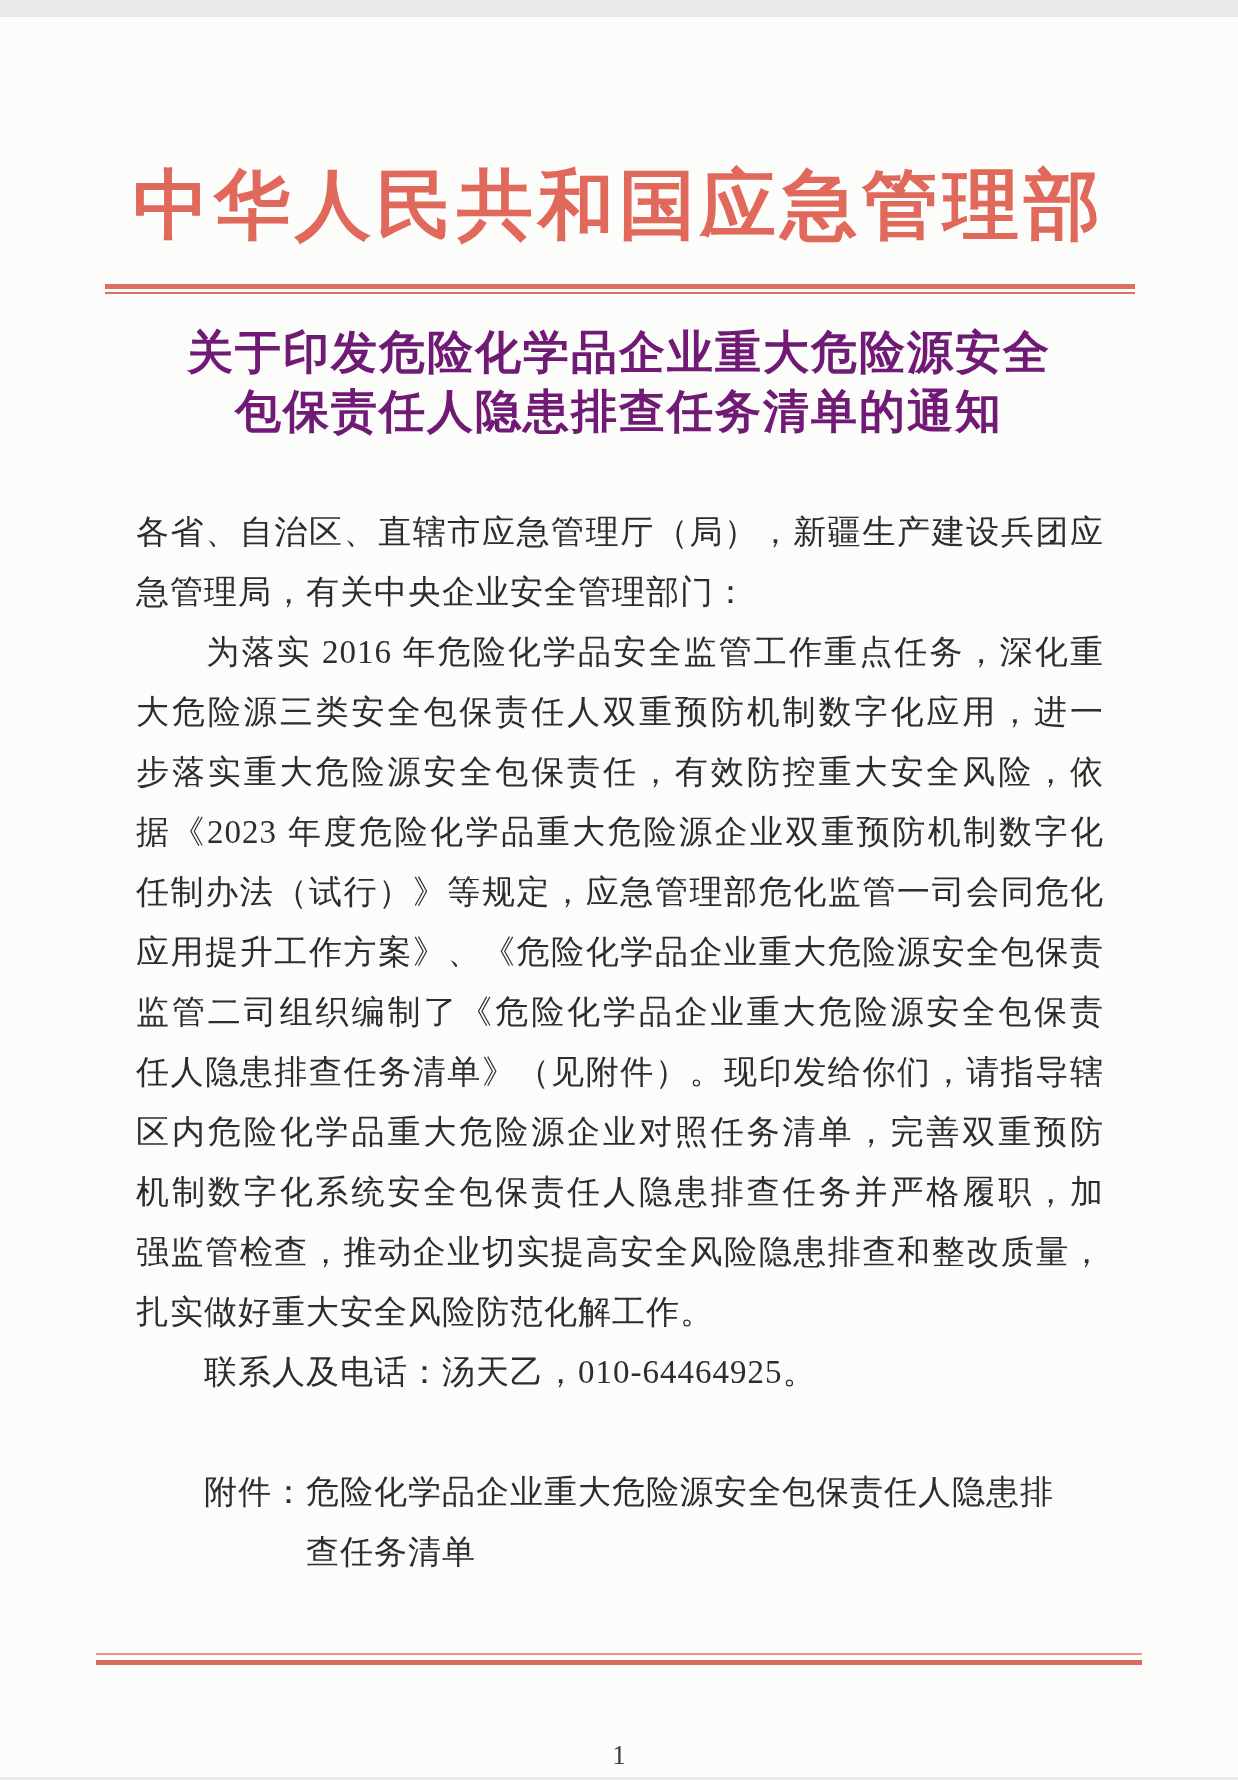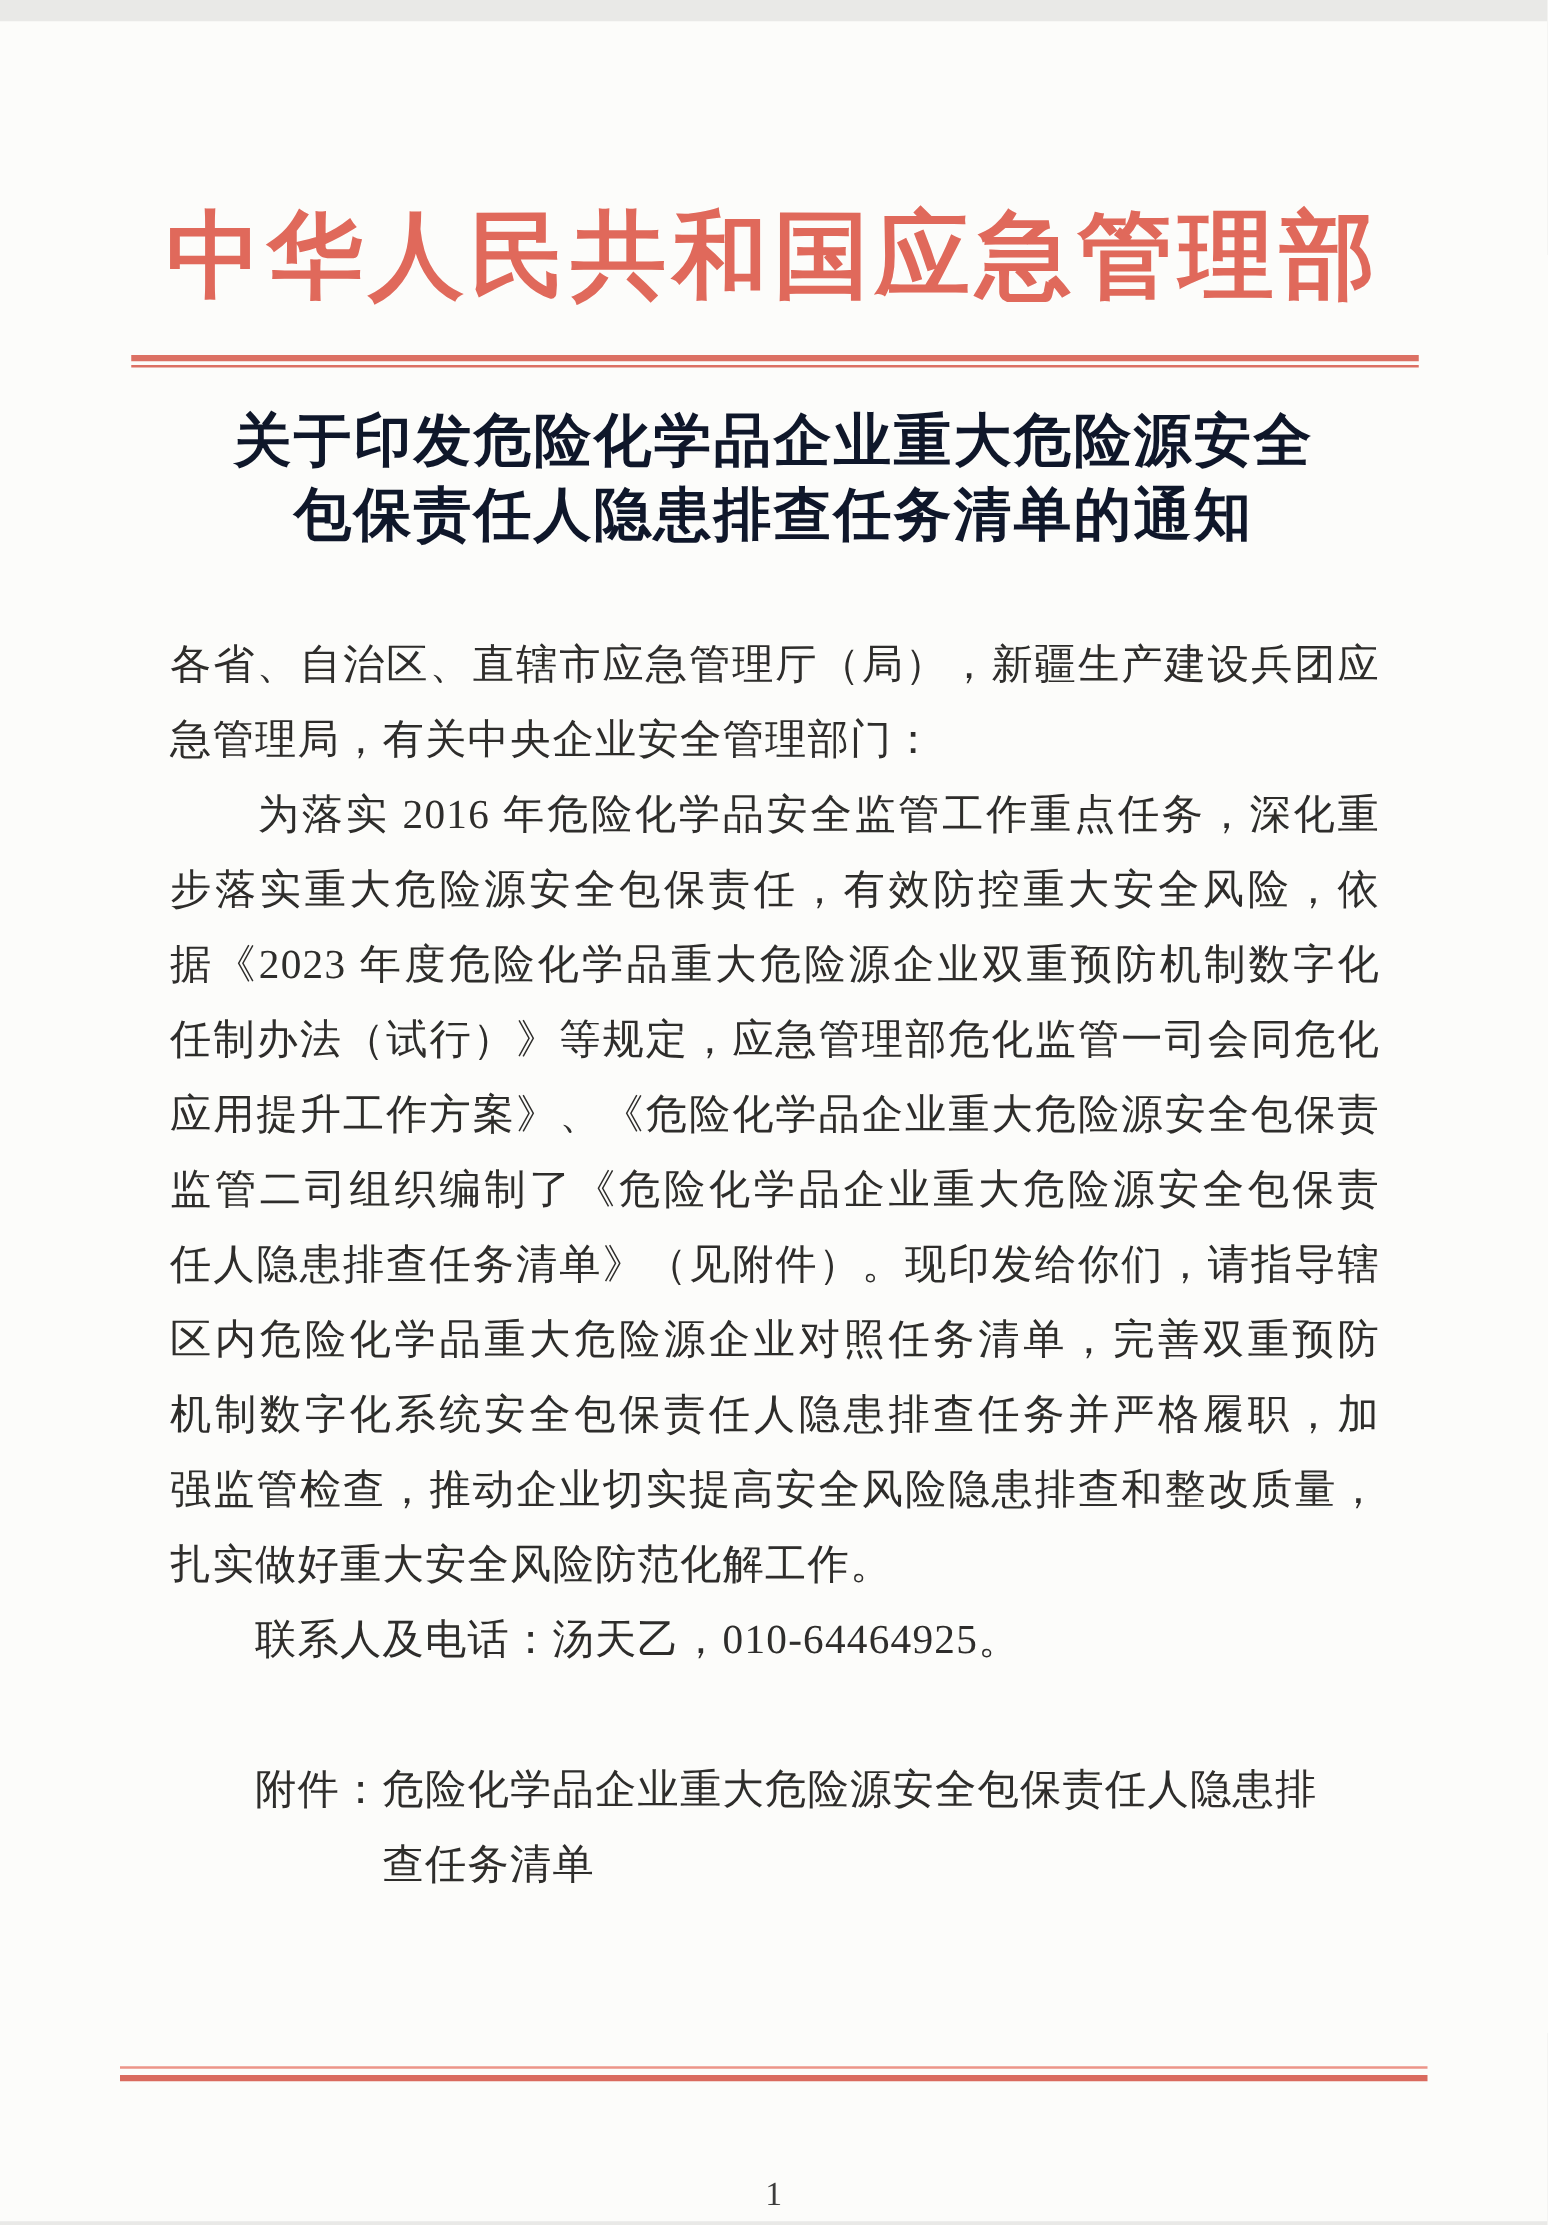--- a/index.html
+++ b/index.html
@@ -39,7 +39,7 @@
   .doc-title {
     position:absolute; top:306px; left:0; right:0;
     text-align:center;
-    color:#0f172a;
+    color:#701a75;
   }
   .doc-title .tline {
     font-size:46px; line-height:59px;

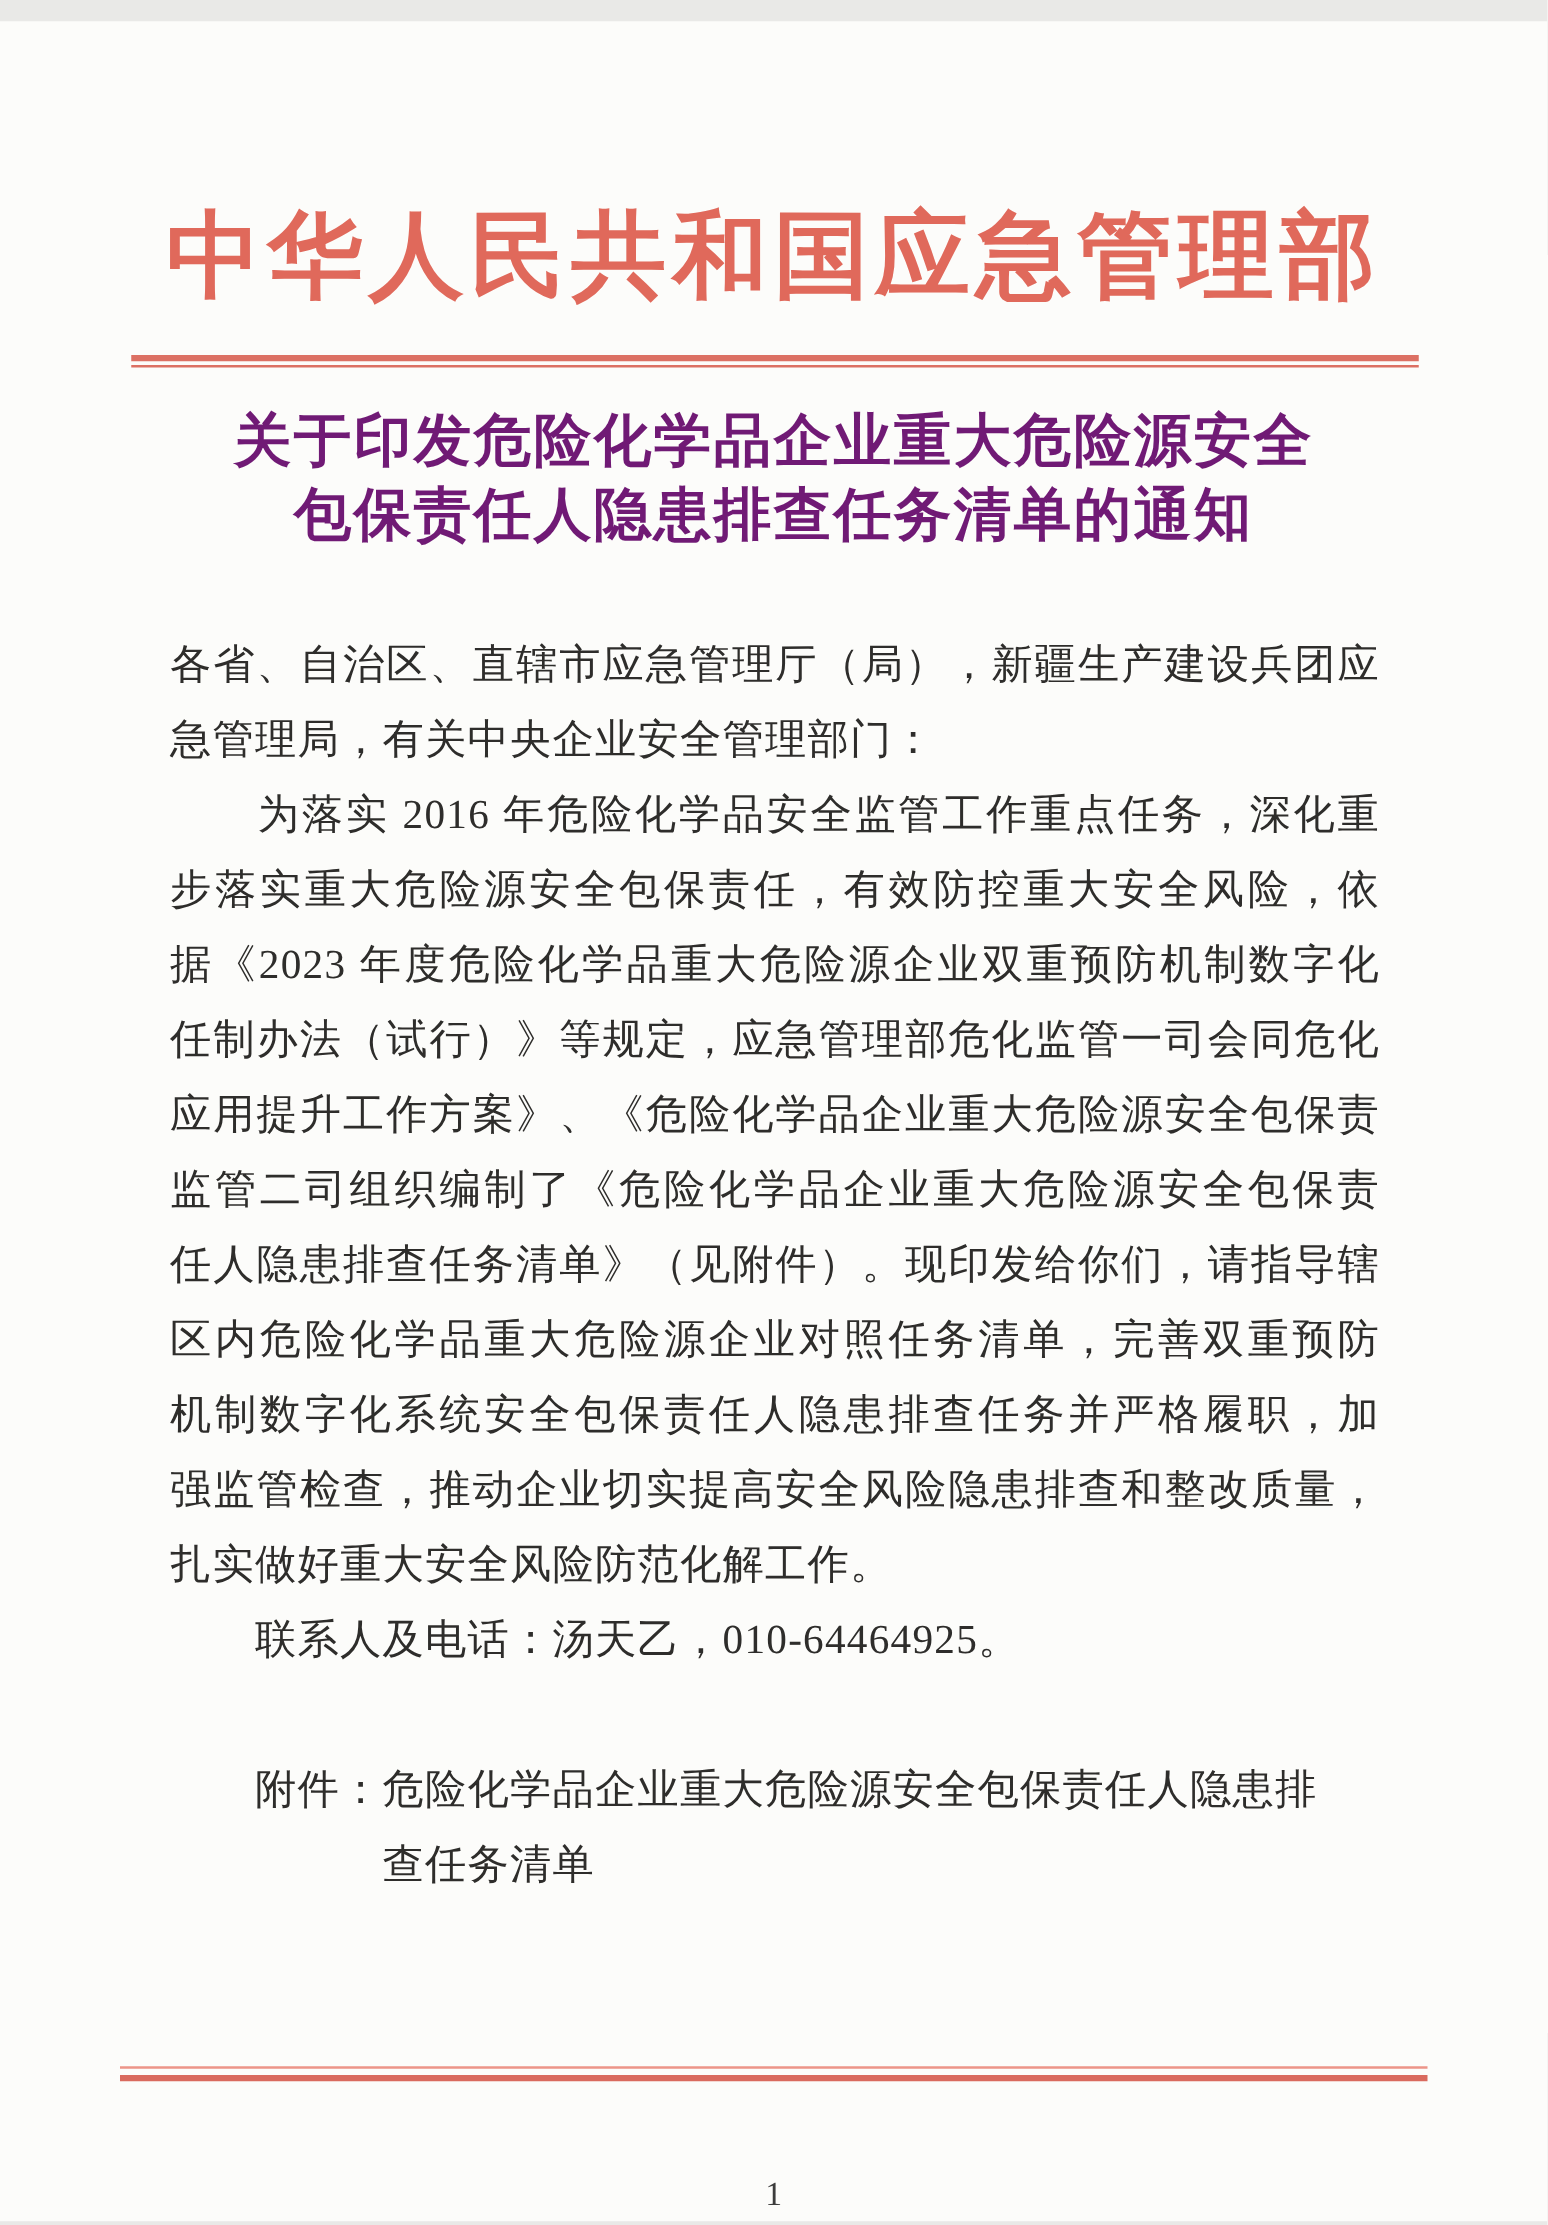--- a/index.html
+++ b/index.html
@@ -93,6 +93,7 @@
       <div class="bline fill">各省、自治区、直辖市应急管理厅（局），新疆生产建设兵团应</div>
       <div class="bline">急管理局，有关中央企业安全管理部门：</div>
       <div class="bline fill">　　为落实 2016 年危险化学品安全监管工作重点任务，深化重</div>
+      <div class="bline fill">大危险源三类安全包保责任人双重预防机制数字化应用，进一</div>
       <div class="bline fill">步落实重大危险源安全包保责任，有效防控重大安全风险，依</div>
       <div class="bline fill">据《2023 年度危险化学品重大危险源企业双重预防机制数字化</div>
       <div class="bline fill">任制办法（试行）》等规定，应急管理部危化监管一司会同危化</div>

